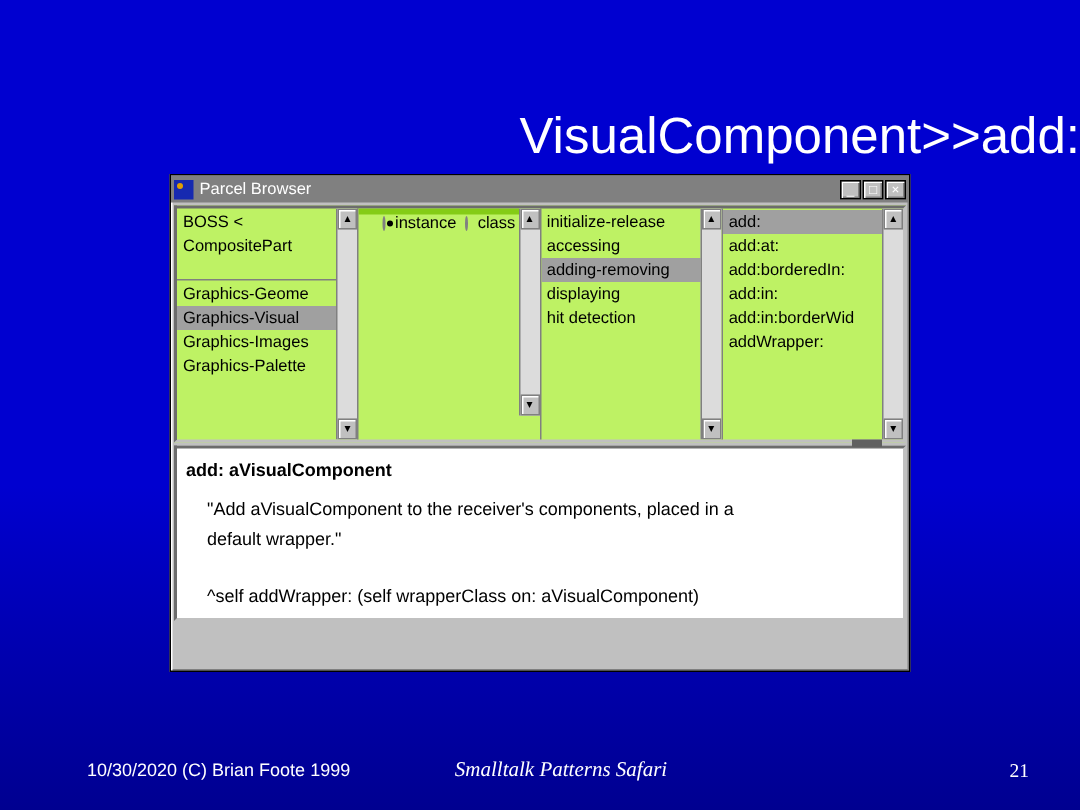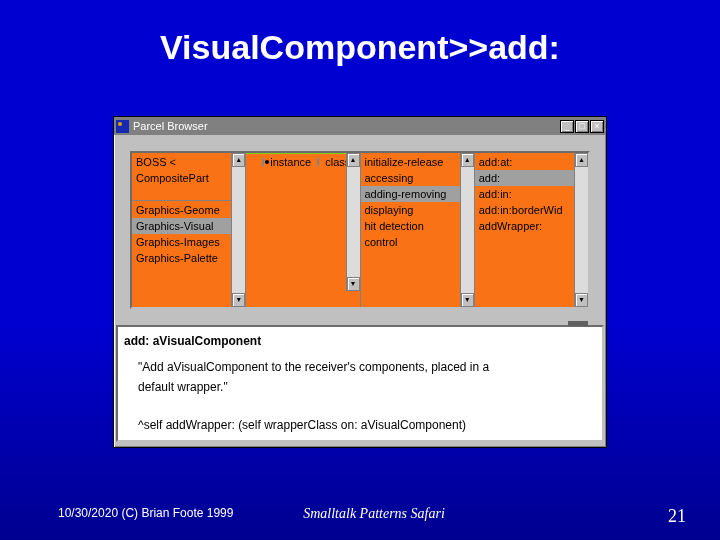--- a/index.html
+++ b/index.html
@@ -14,9 +14,10 @@
   .slide-title {
     color: #fff;
     font-size: 34px;
-    font-weight: bold;
-    text-align: center;
+    font-weight: normal;
+    text-align: right;
     padding-top: 28px;
+    margin-top: 44px;
   }
   .browser-window {
     position: absolute;

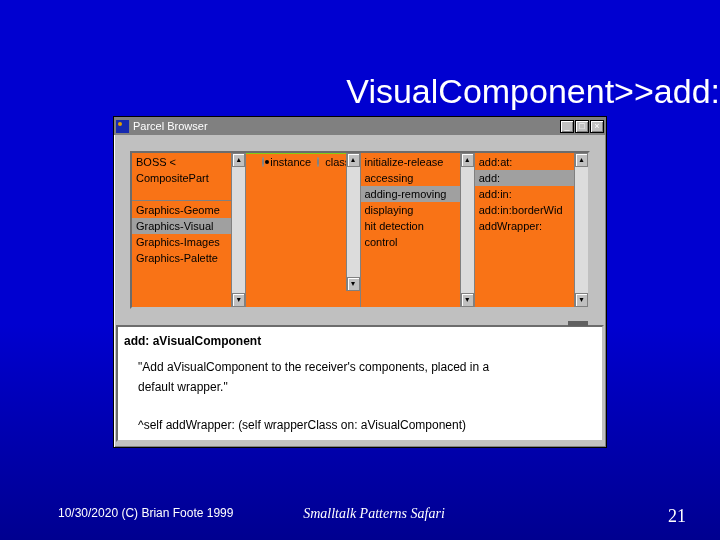--- a/index.html
+++ b/index.html
@@ -67,9 +67,9 @@
   .panes {
     display: flex;
     height: 158px;
-    background: #f97316;
+    background: #bef264;
     border: 2px inset #c0c0c0;
-    margin: 16px;
+    margin: 2px;
   }
   .pane {
     flex: 1;

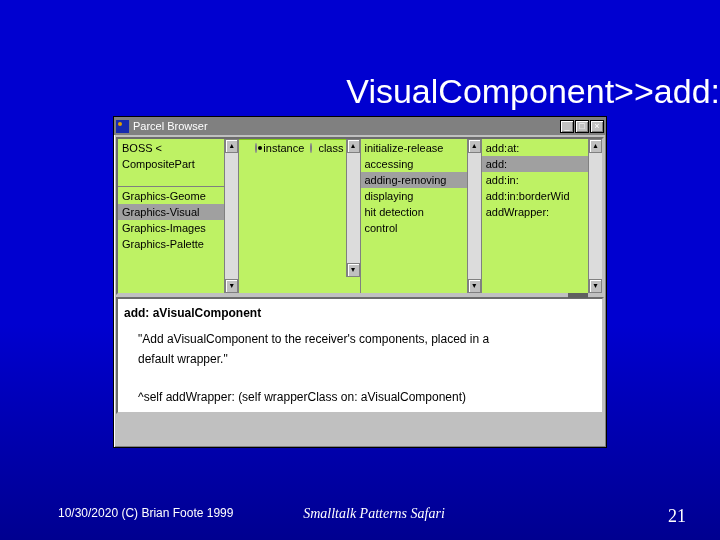--- a/index.html
+++ b/index.html
@@ -101,7 +101,7 @@
     align-items: center;
     gap: 6px;
     padding: 0 16px;
-    border-top: 1px solid #84cc16;
+    border-top: 4px solid #84cc16;
     font-size: 11px;
   }
   .radio {

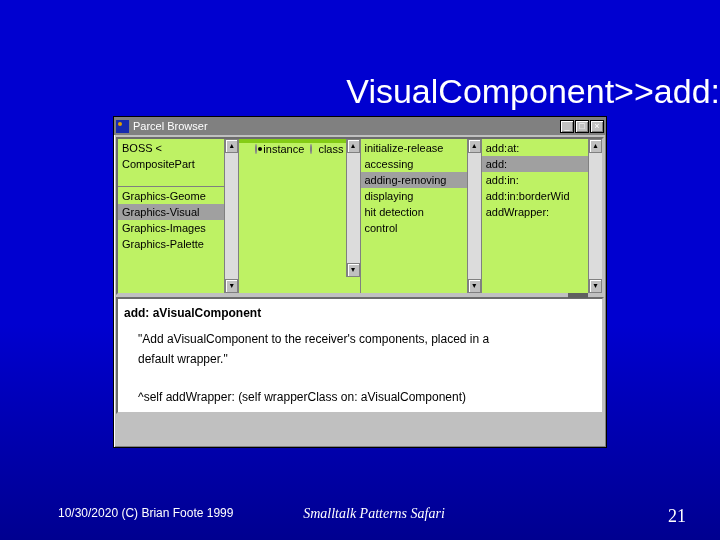--- a/index.html
+++ b/index.html
@@ -234,8 +234,8 @@
 
     <div class="pane">
       <div class="pane-list">
+        <div class="item selected">add:</div>
         <div class="item">add:at:</div>
-        <div class="item selected">add:</div>
         <div class="item">add:in:</div>
         <div class="item">add:in:borderWid</div>
         <div class="item">addWrapper:</div>

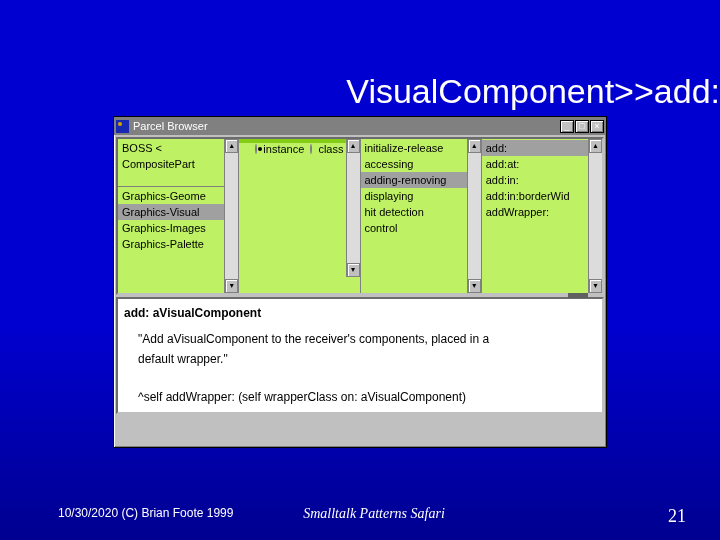--- a/index.html
+++ b/index.html
@@ -236,6 +236,7 @@
       <div class="pane-list">
         <div class="item selected">add:</div>
         <div class="item">add:at:</div>
+        <div class="item">add:borderedIn:</div>
         <div class="item">add:in:</div>
         <div class="item">add:in:borderWid</div>
         <div class="item">addWrapper:</div>

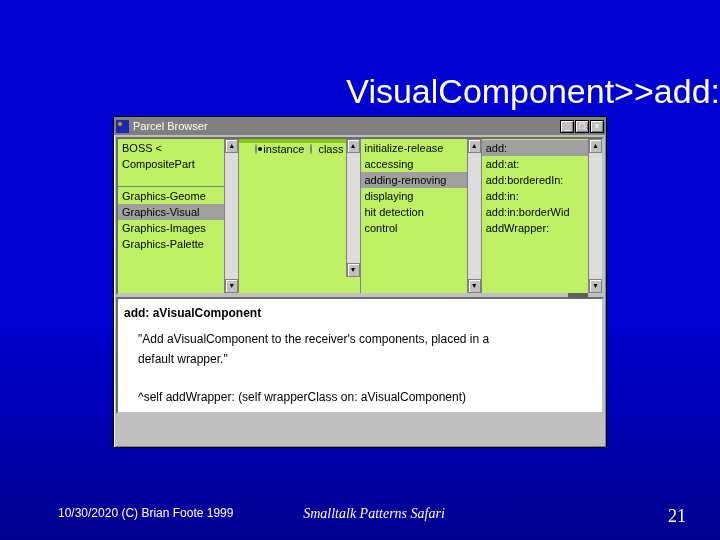--- a/index.html
+++ b/index.html
@@ -224,7 +224,6 @@
         <div class="item selected">adding-removing</div>
         <div class="item">displaying</div>
         <div class="item">hit detection</div>
-        <div class="item">control</div>
       </div>
       <div class="scrollbar-v">
         <div class="sb-btn">▴</div>

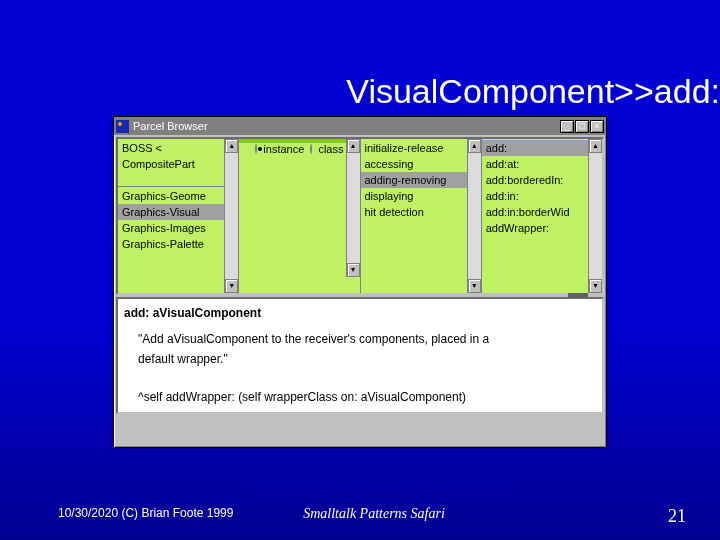--- a/index.html
+++ b/index.html
@@ -169,7 +169,7 @@
   }
   .footer .left { position:absolute; left: 30px; font-family: Arial; }
   .footer .center { width:100%; text-align:center; font-family: "Times New Roman", serif; font-style: italic; font-size: 14px; }
-  .footer .right { position:absolute; right: 34px; font-family: "Times New Roman", serif; font-size: 18px; }
+  .footer .right { position:absolute; right: 34px; font-family: "Times New Roman", serif; font-size: 13px; }
 </style>
 </head>
 <body>

